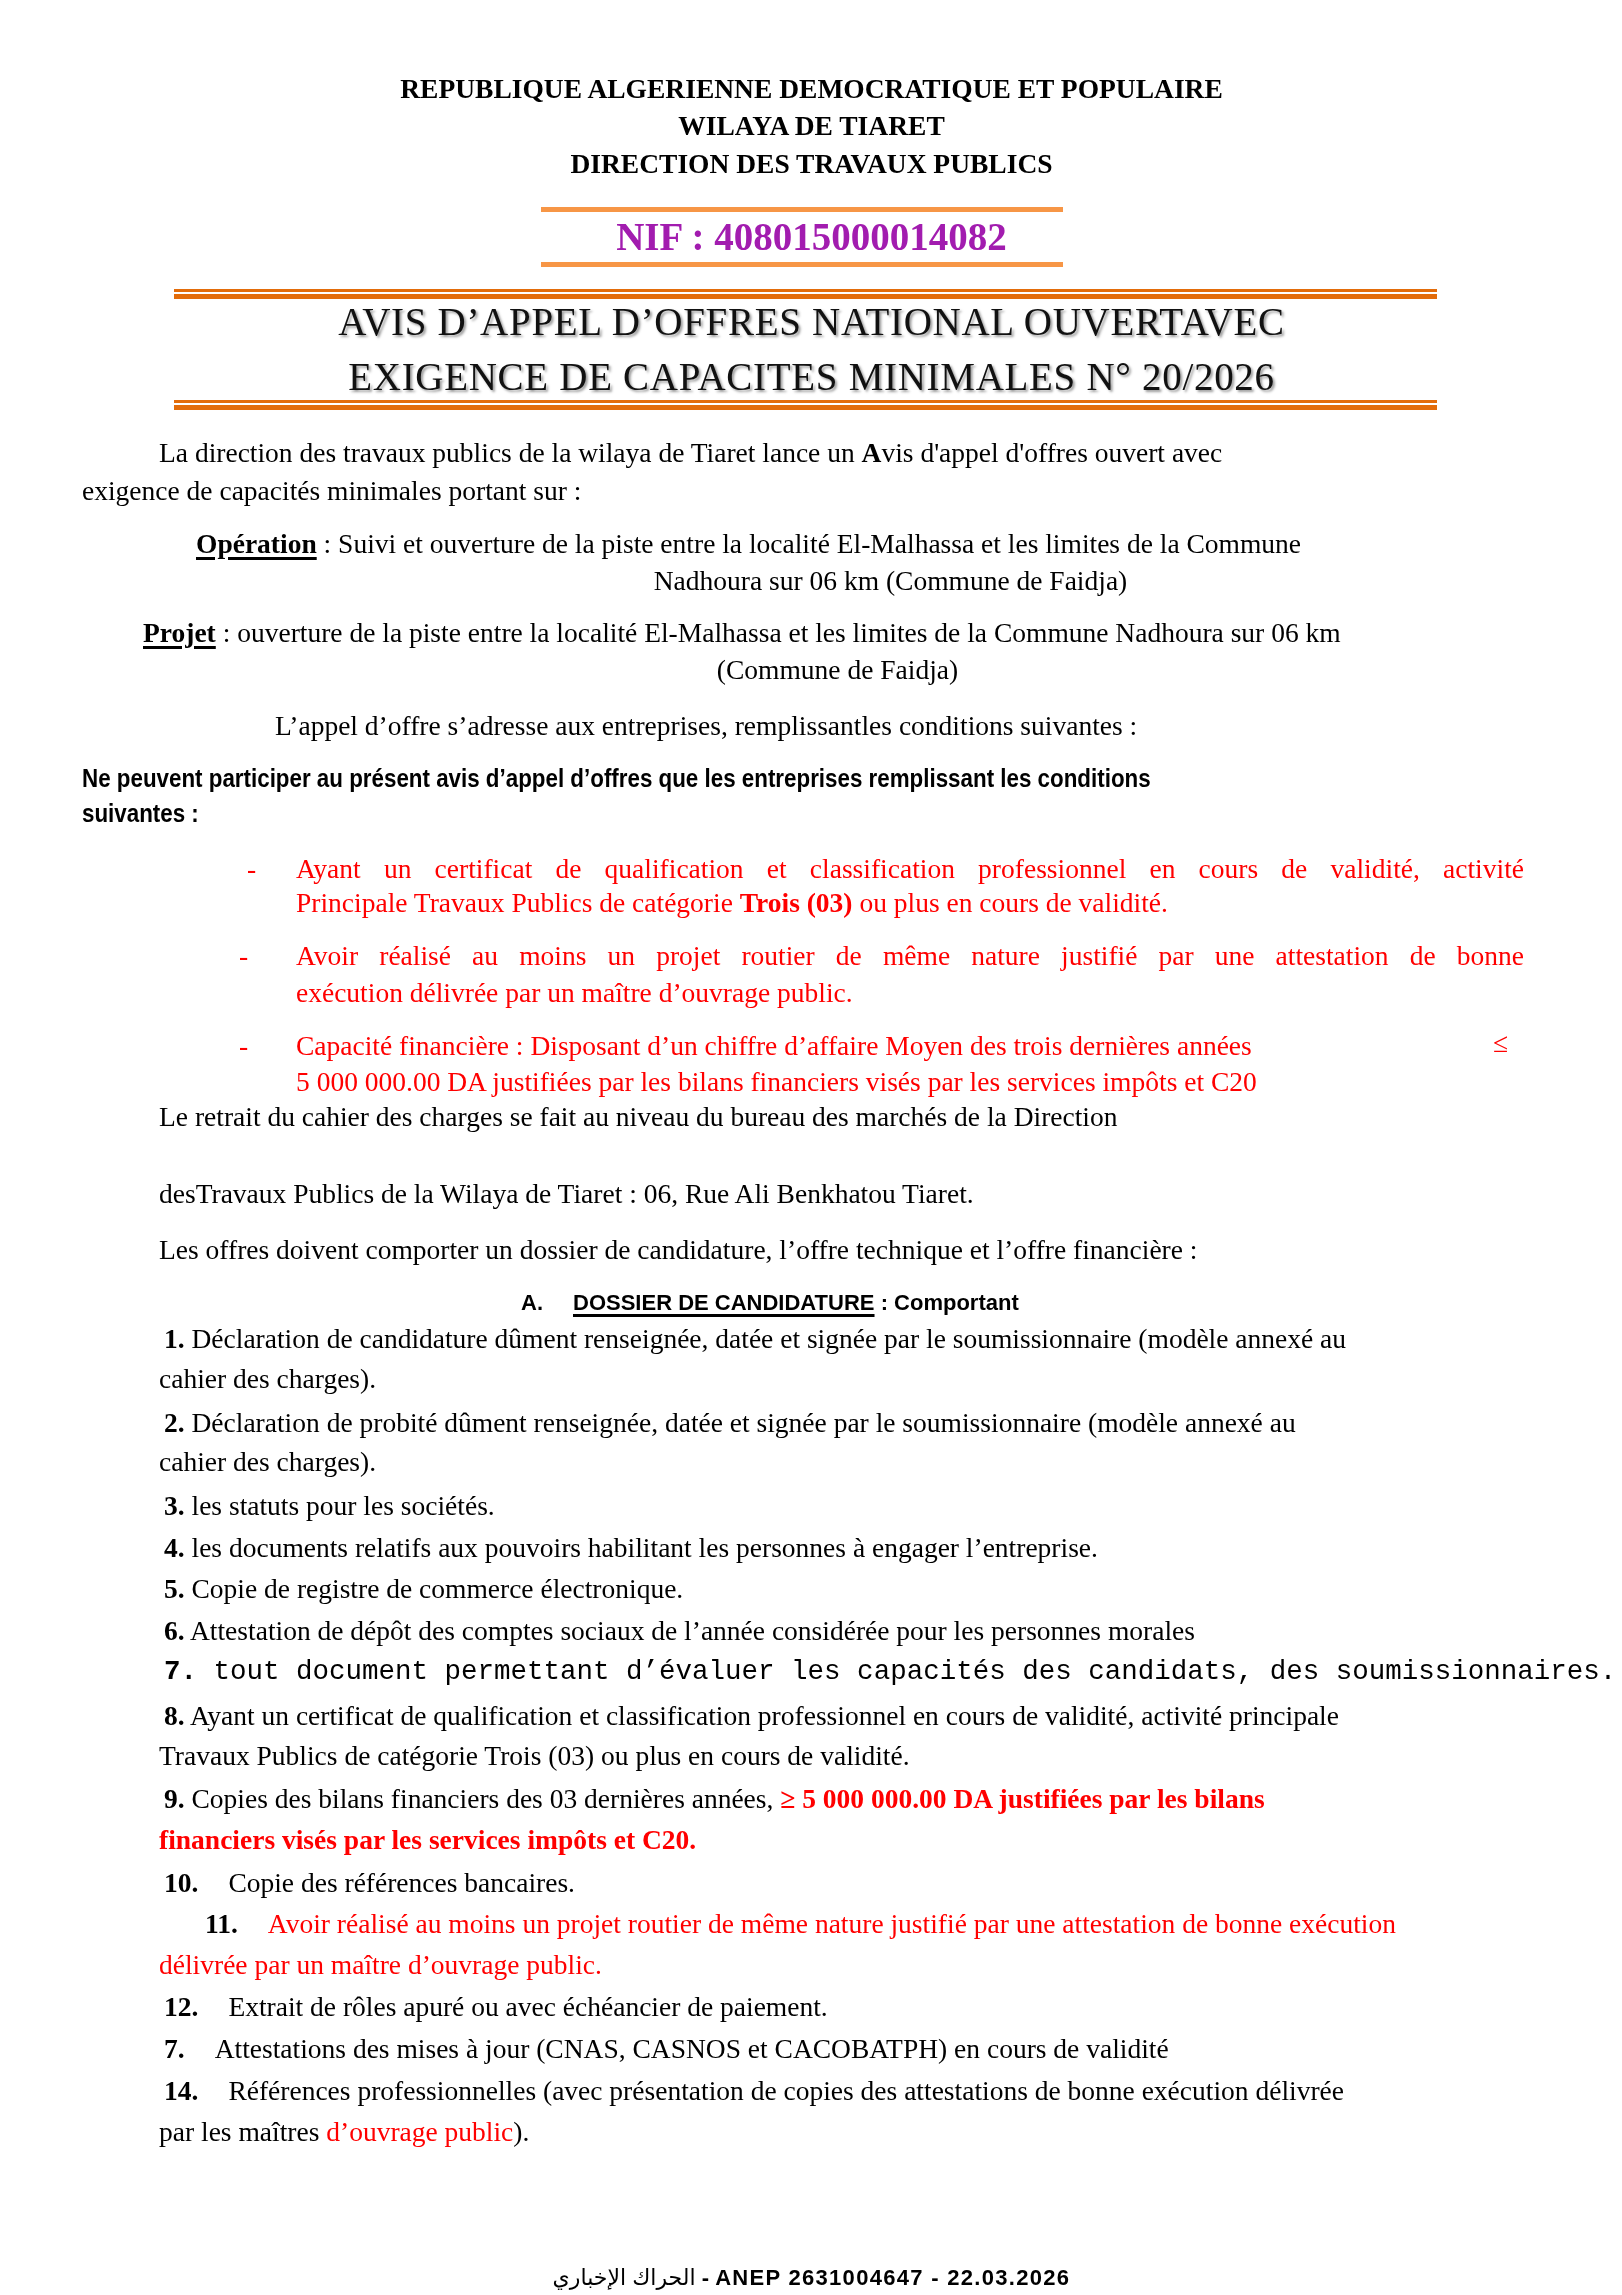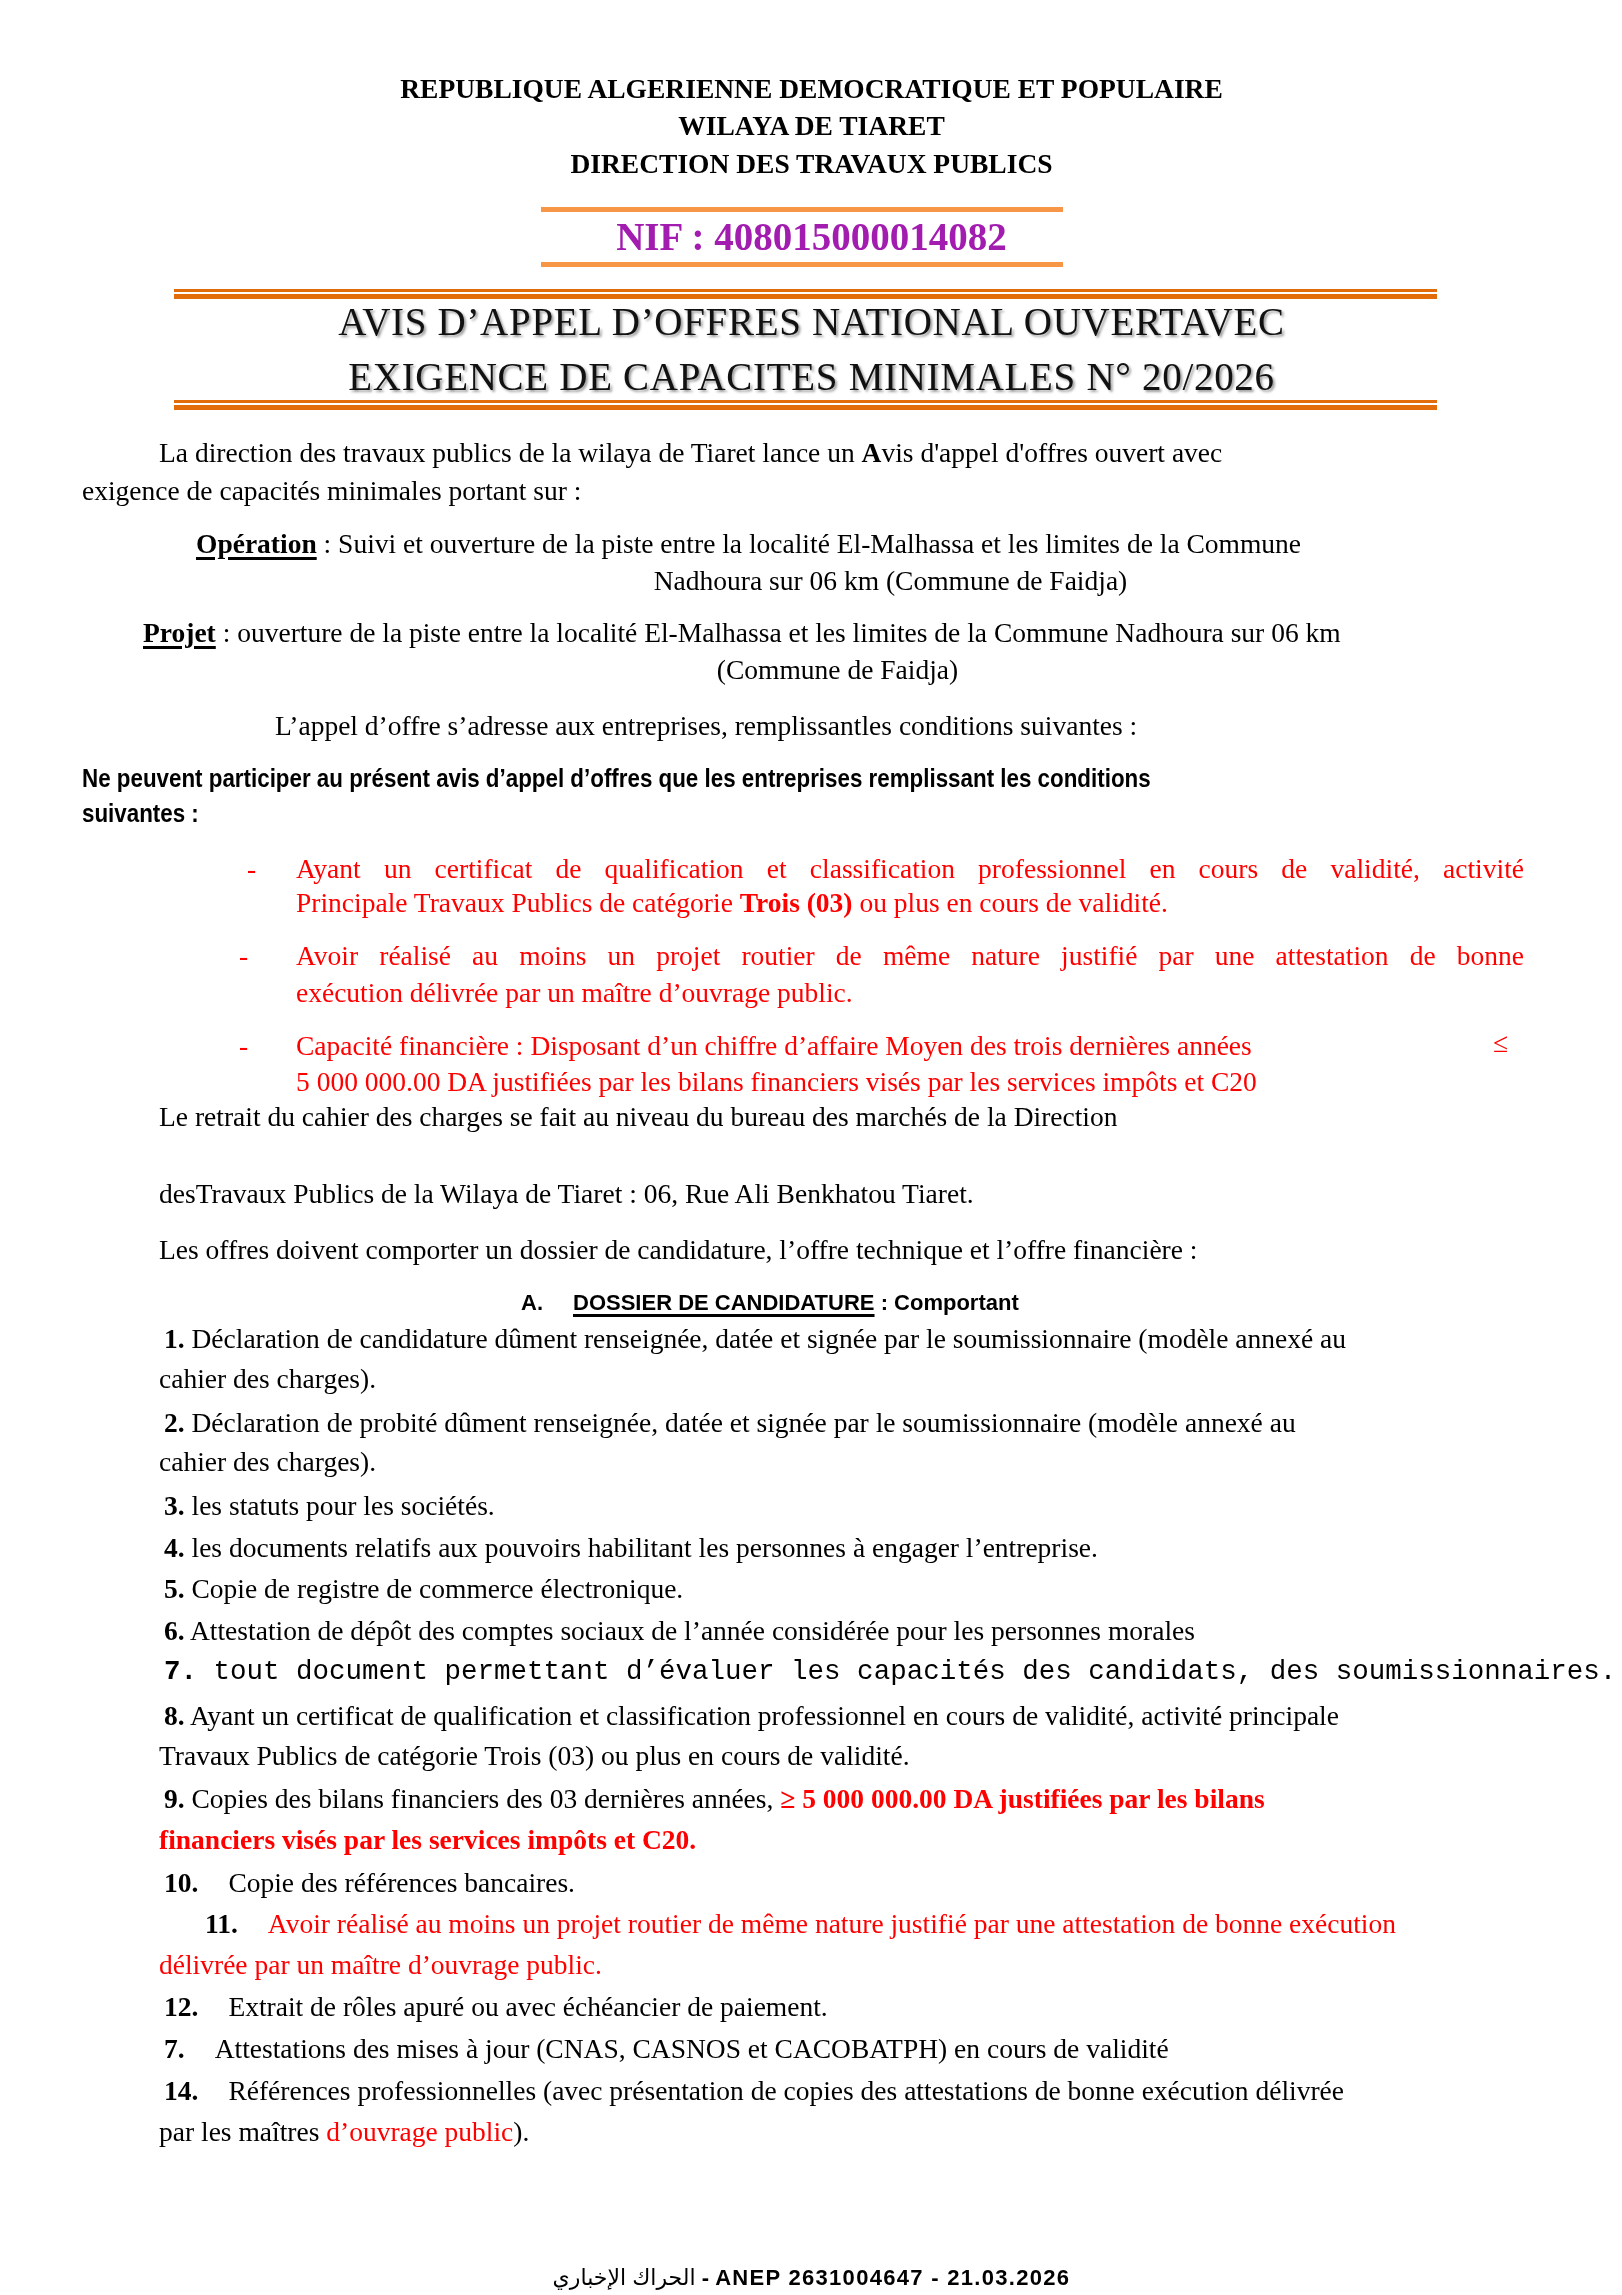--- a/index.html
+++ b/index.html
@@ -109,7 +109,7 @@
   </div>
 
 <div class="abs center footer" style="top:2265px;">
-  <span class="ar">الحراك الإخباري</span><span> - </span><span>ANEP 2631004647 - 21.03.2026</span>
+  <span class="ar">الحراك الإخباري</span><span> - </span><span>ANEP 2631004647 - 22.03.2026</span>
 </div>
 
 

